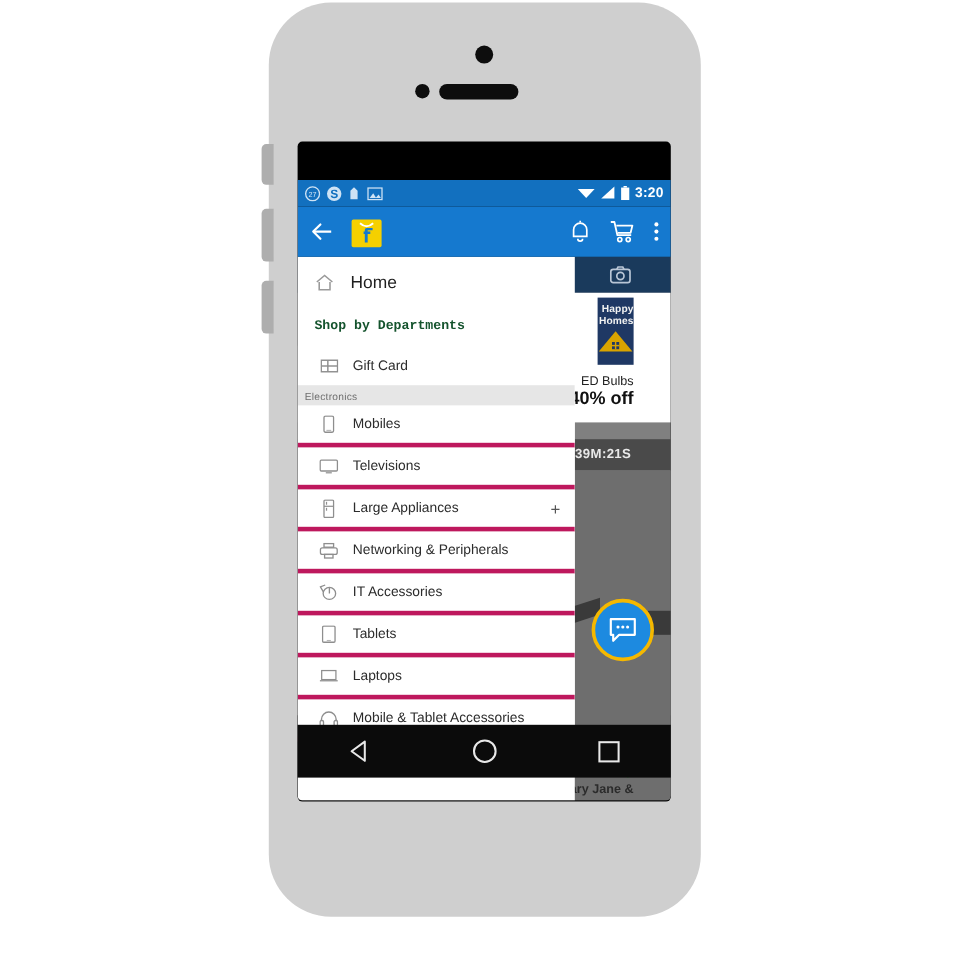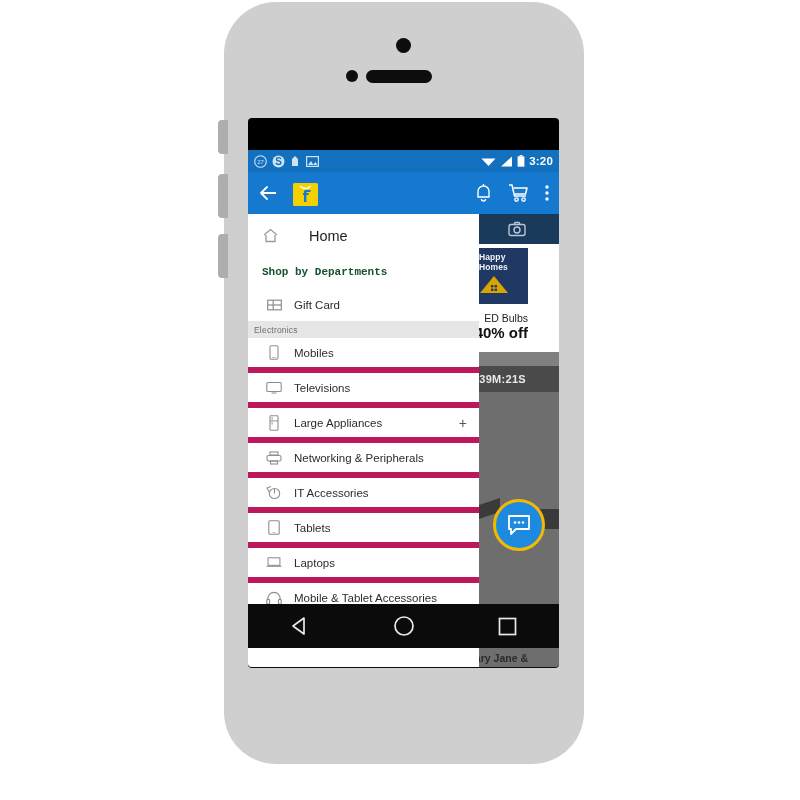--- a/index.html
+++ b/index.html
@@ -71,7 +71,7 @@
     padding: 0 6px;
   }
   #status-left { display: flex; align-items: center; gap: 5px; }
-  #status-right { margin-left: auto; display: flex; align-items: center; gap: 4px; }
+  #status-right { margin-left: auto; display: flex; align-items: flex-start; gap: 4px; }
   .st-ico { display: block; }
   #status-clock {
     color: #ffffff; font-size: 11.5px; font-weight: bold;

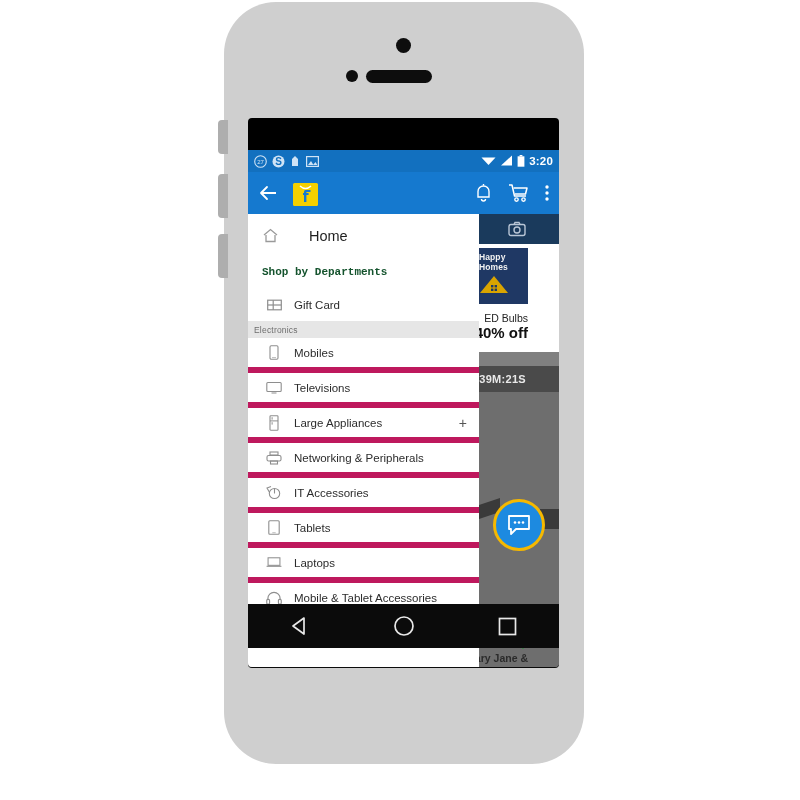--- a/index.html
+++ b/index.html
@@ -204,7 +204,7 @@
     padding: 0 0 0 14px;
   }
   #drawer-home-label {
-    margin-left: 30px;
+    margin-left: 13px;
     font-size: 14.5px; color: #1f1f1f;
   }
   #drawer-section-title {

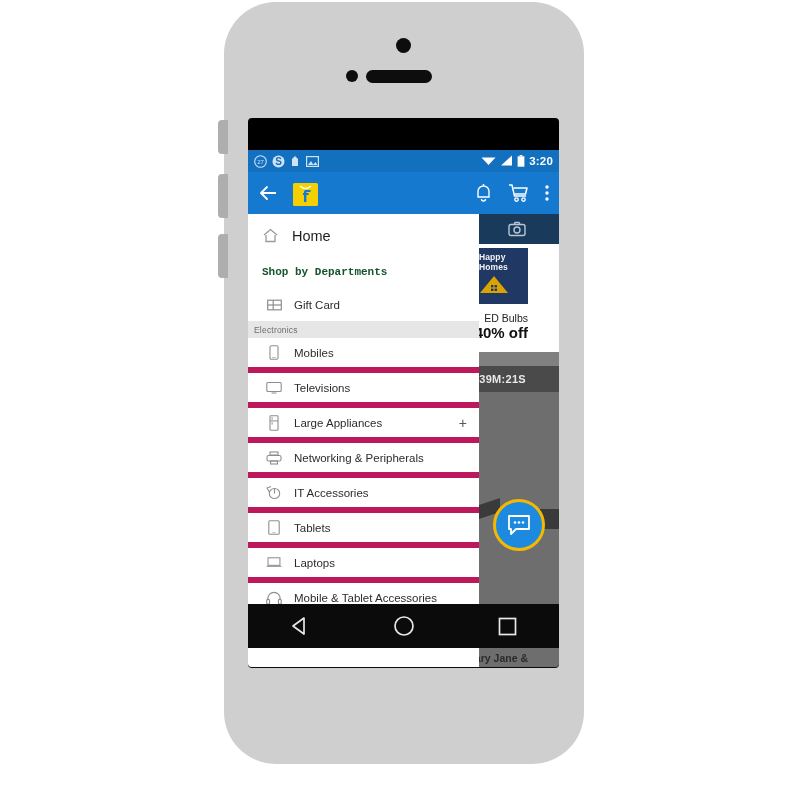--- a/index.html
+++ b/index.html
@@ -120,10 +120,10 @@
   #promo-brand-tile {
     position: absolute;
     right: 31px; top: 4px;
-    width: 49px; height: 56px;
+    width: 30px; height: 56px;
     background: #1f3864;
     display: flex; flex-direction: column;
-    align-items: flex-start; padding-top: 4px;
+    align-items: flex-end; padding-top: 4px;
   }
   .promo-brand-line {
     color: #f2f2f2; font-size: 8.5px; font-weight: bold;

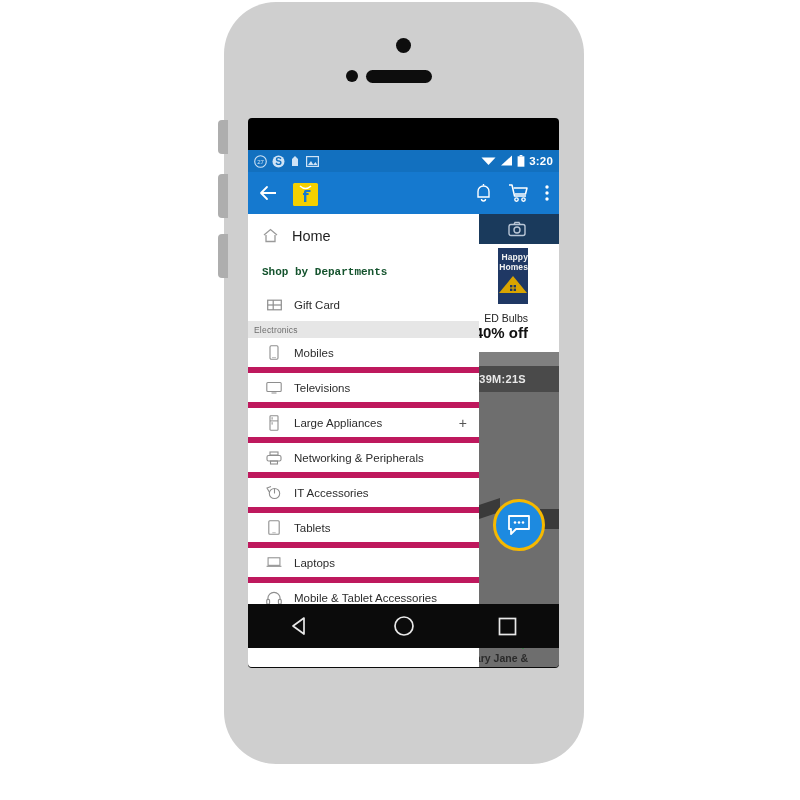--- a/index.html
+++ b/index.html
@@ -215,7 +215,7 @@
     height: 35px;
     display: flex; align-items: center;
     padding: 0 12px 0 18px;
-    border-bottom: 6px solid #be185d;
+    border-bottom: 4px solid #be185d;
     background: #ffffff;
   }
   .drawer-item .di-icon {

